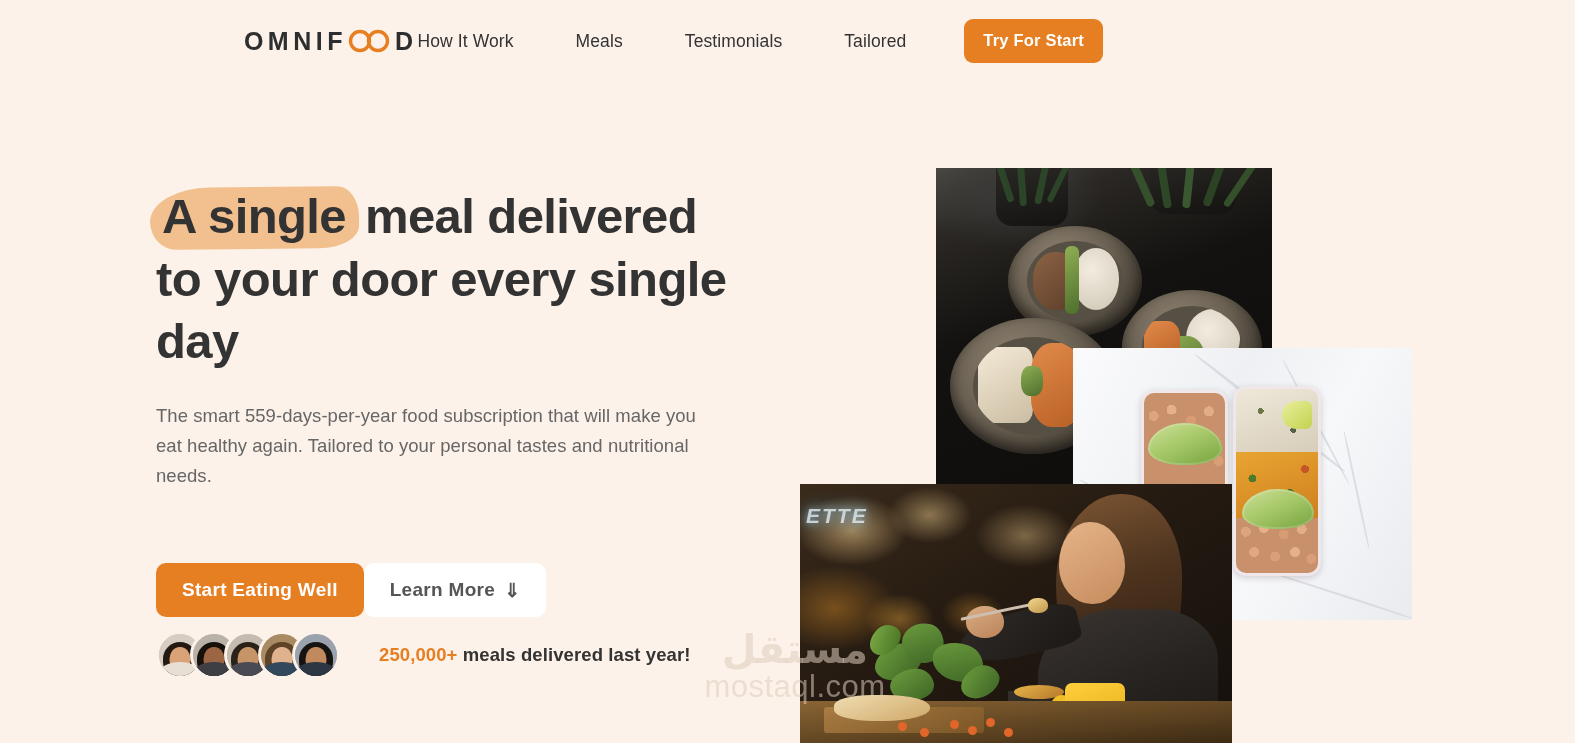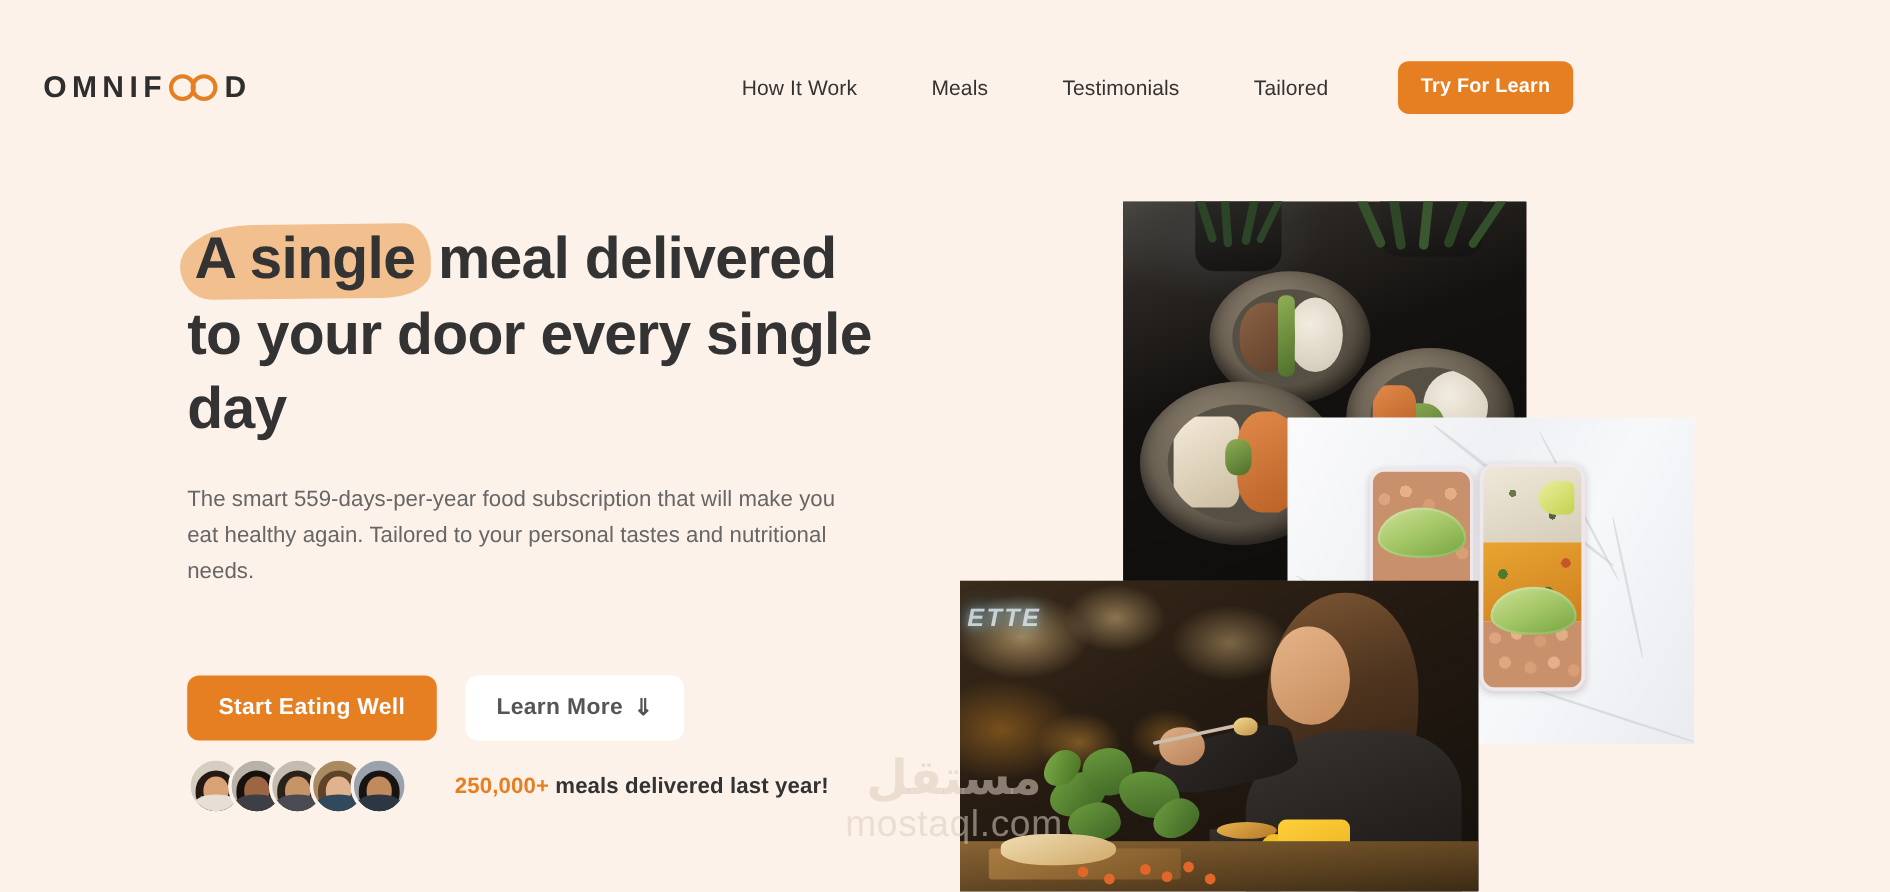--- a/index.html
+++ b/index.html
@@ -22,10 +22,9 @@
     height: 82px;
     display: flex;
     align-items: center;
-    justify-content: space-between;
+    justify-content: center;
     padding: 0 46px 0 36px;
     z-index: 40;
-    margin-top: 32px;
   }
   .logo {
     display: flex;

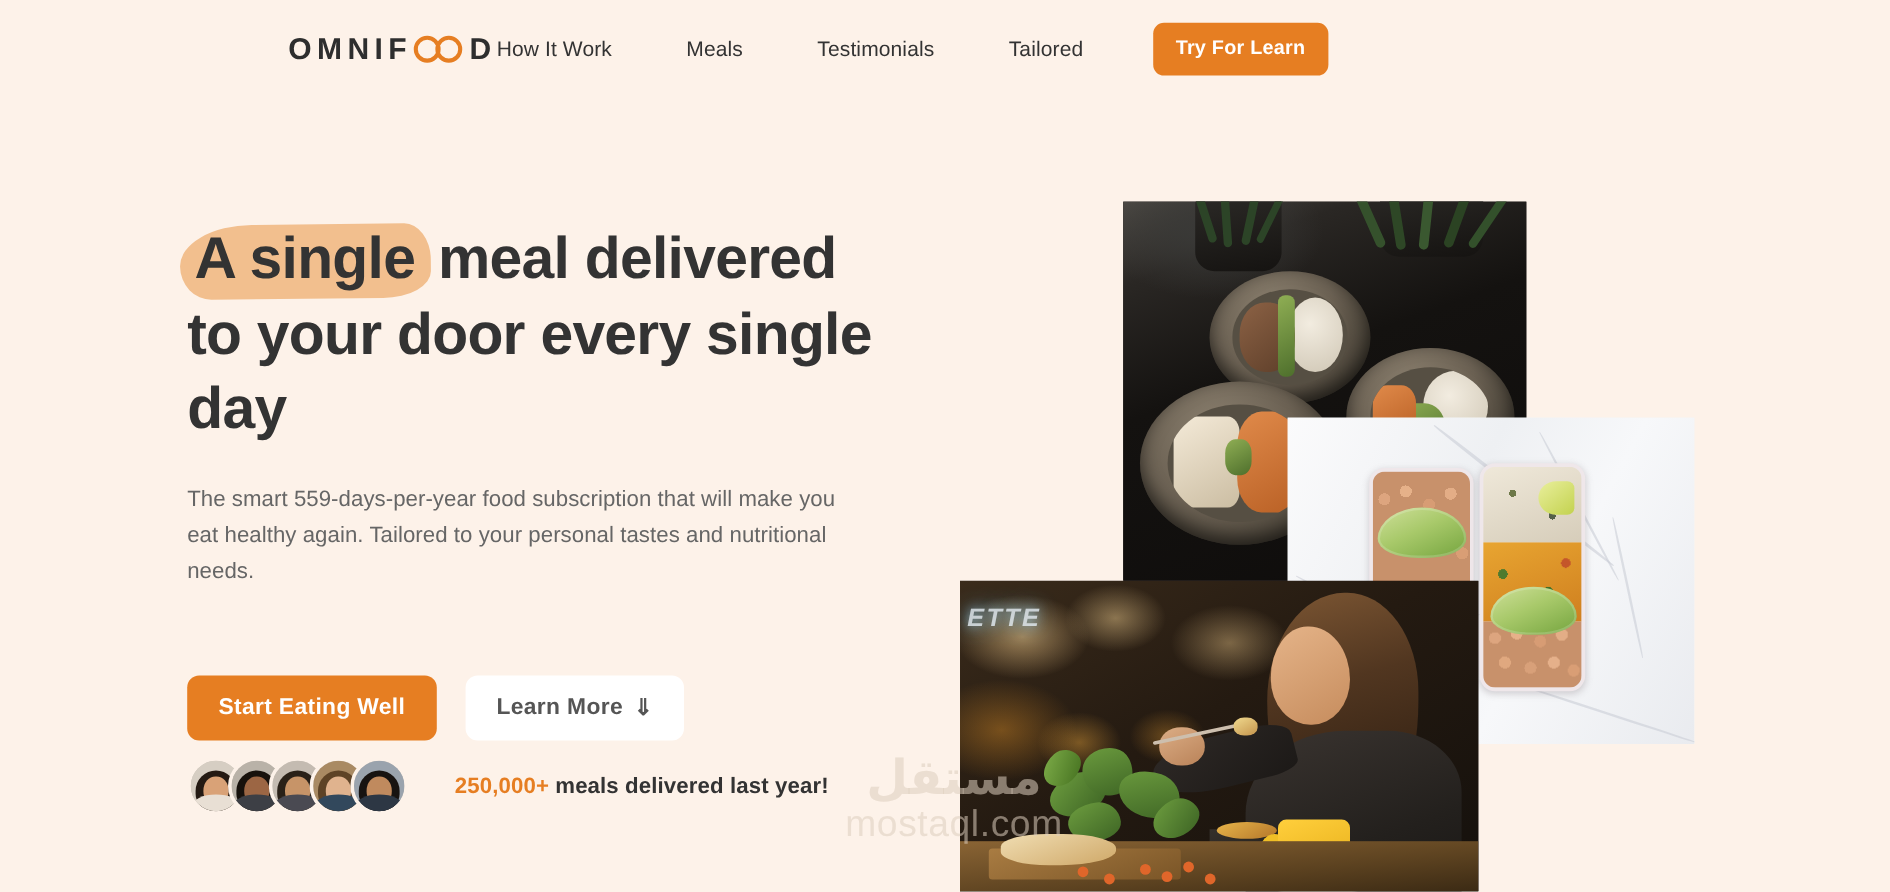--- a/index.html
+++ b/index.html
@@ -519,7 +519,7 @@
     <a class="nav-link" href="#">Meals</a>
     <a class="nav-link" href="#">Testimonials</a>
     <a class="nav-link" href="#">Tailored</a>
-    <button class="btn-nav">Try For Learn</button>
+    <button class="btn-nav">Try For Start</button>
   </nav>
 
 </header>

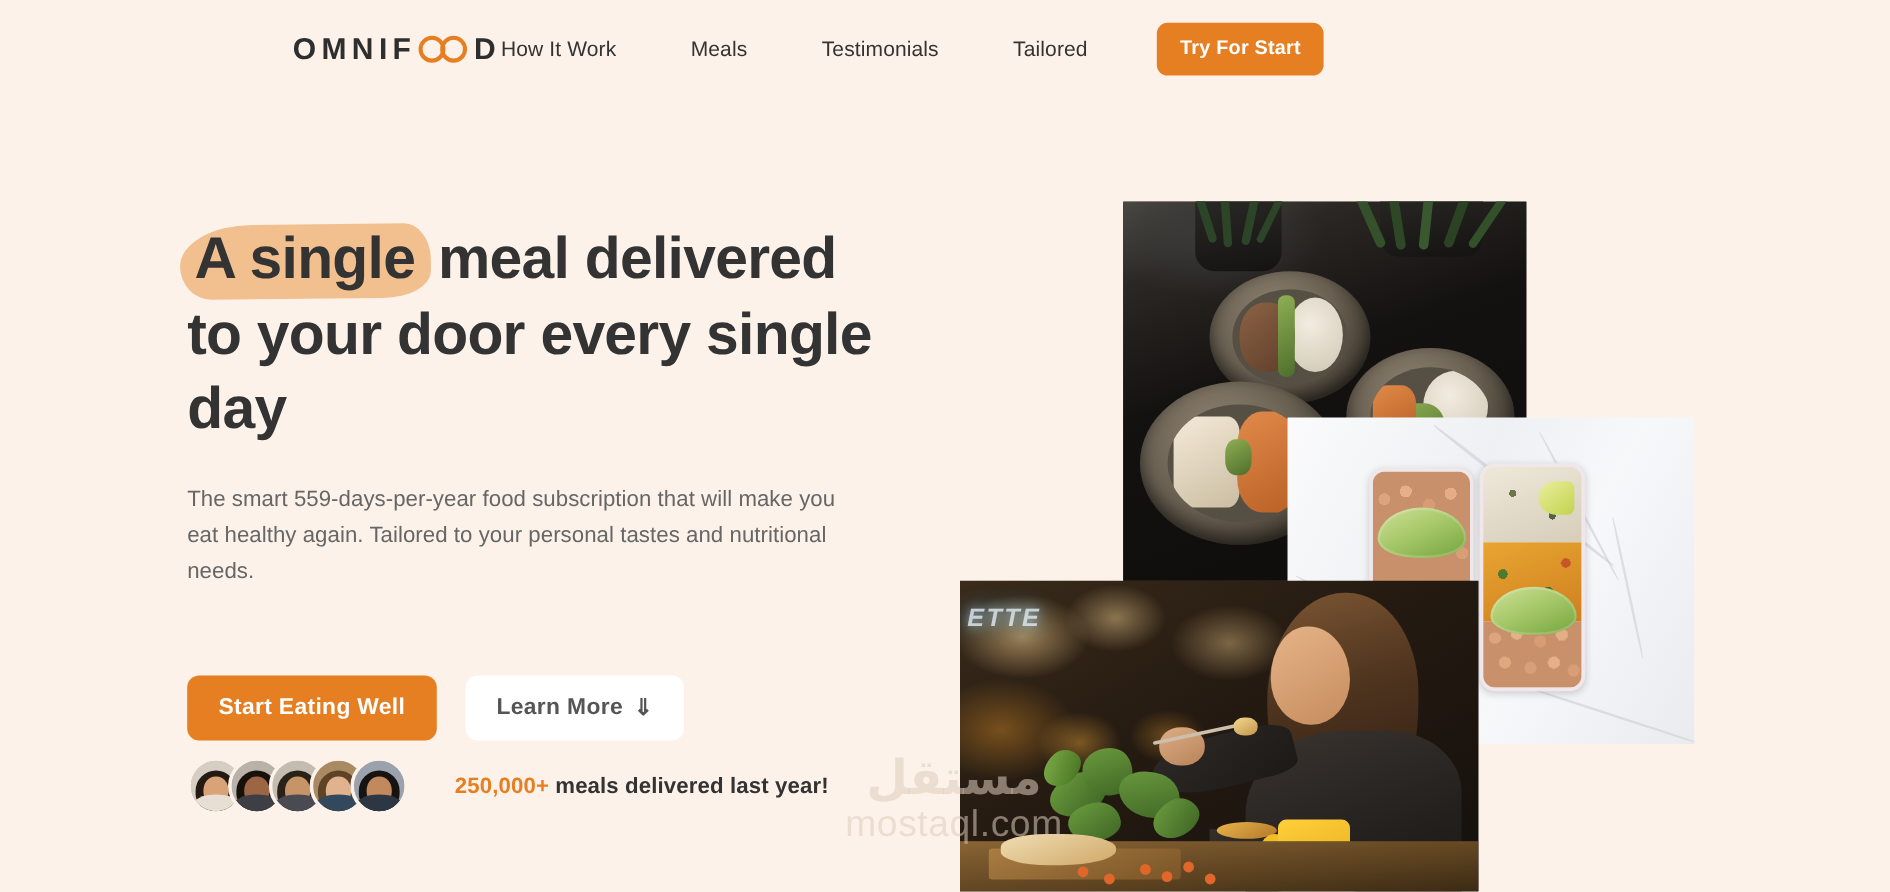--- a/index.html
+++ b/index.html
@@ -124,7 +124,6 @@
     top: 563px;
     display: flex;
     align-items: center;
-    gap: 24px;
     z-index: 20;
   }
   .btn-primary {

